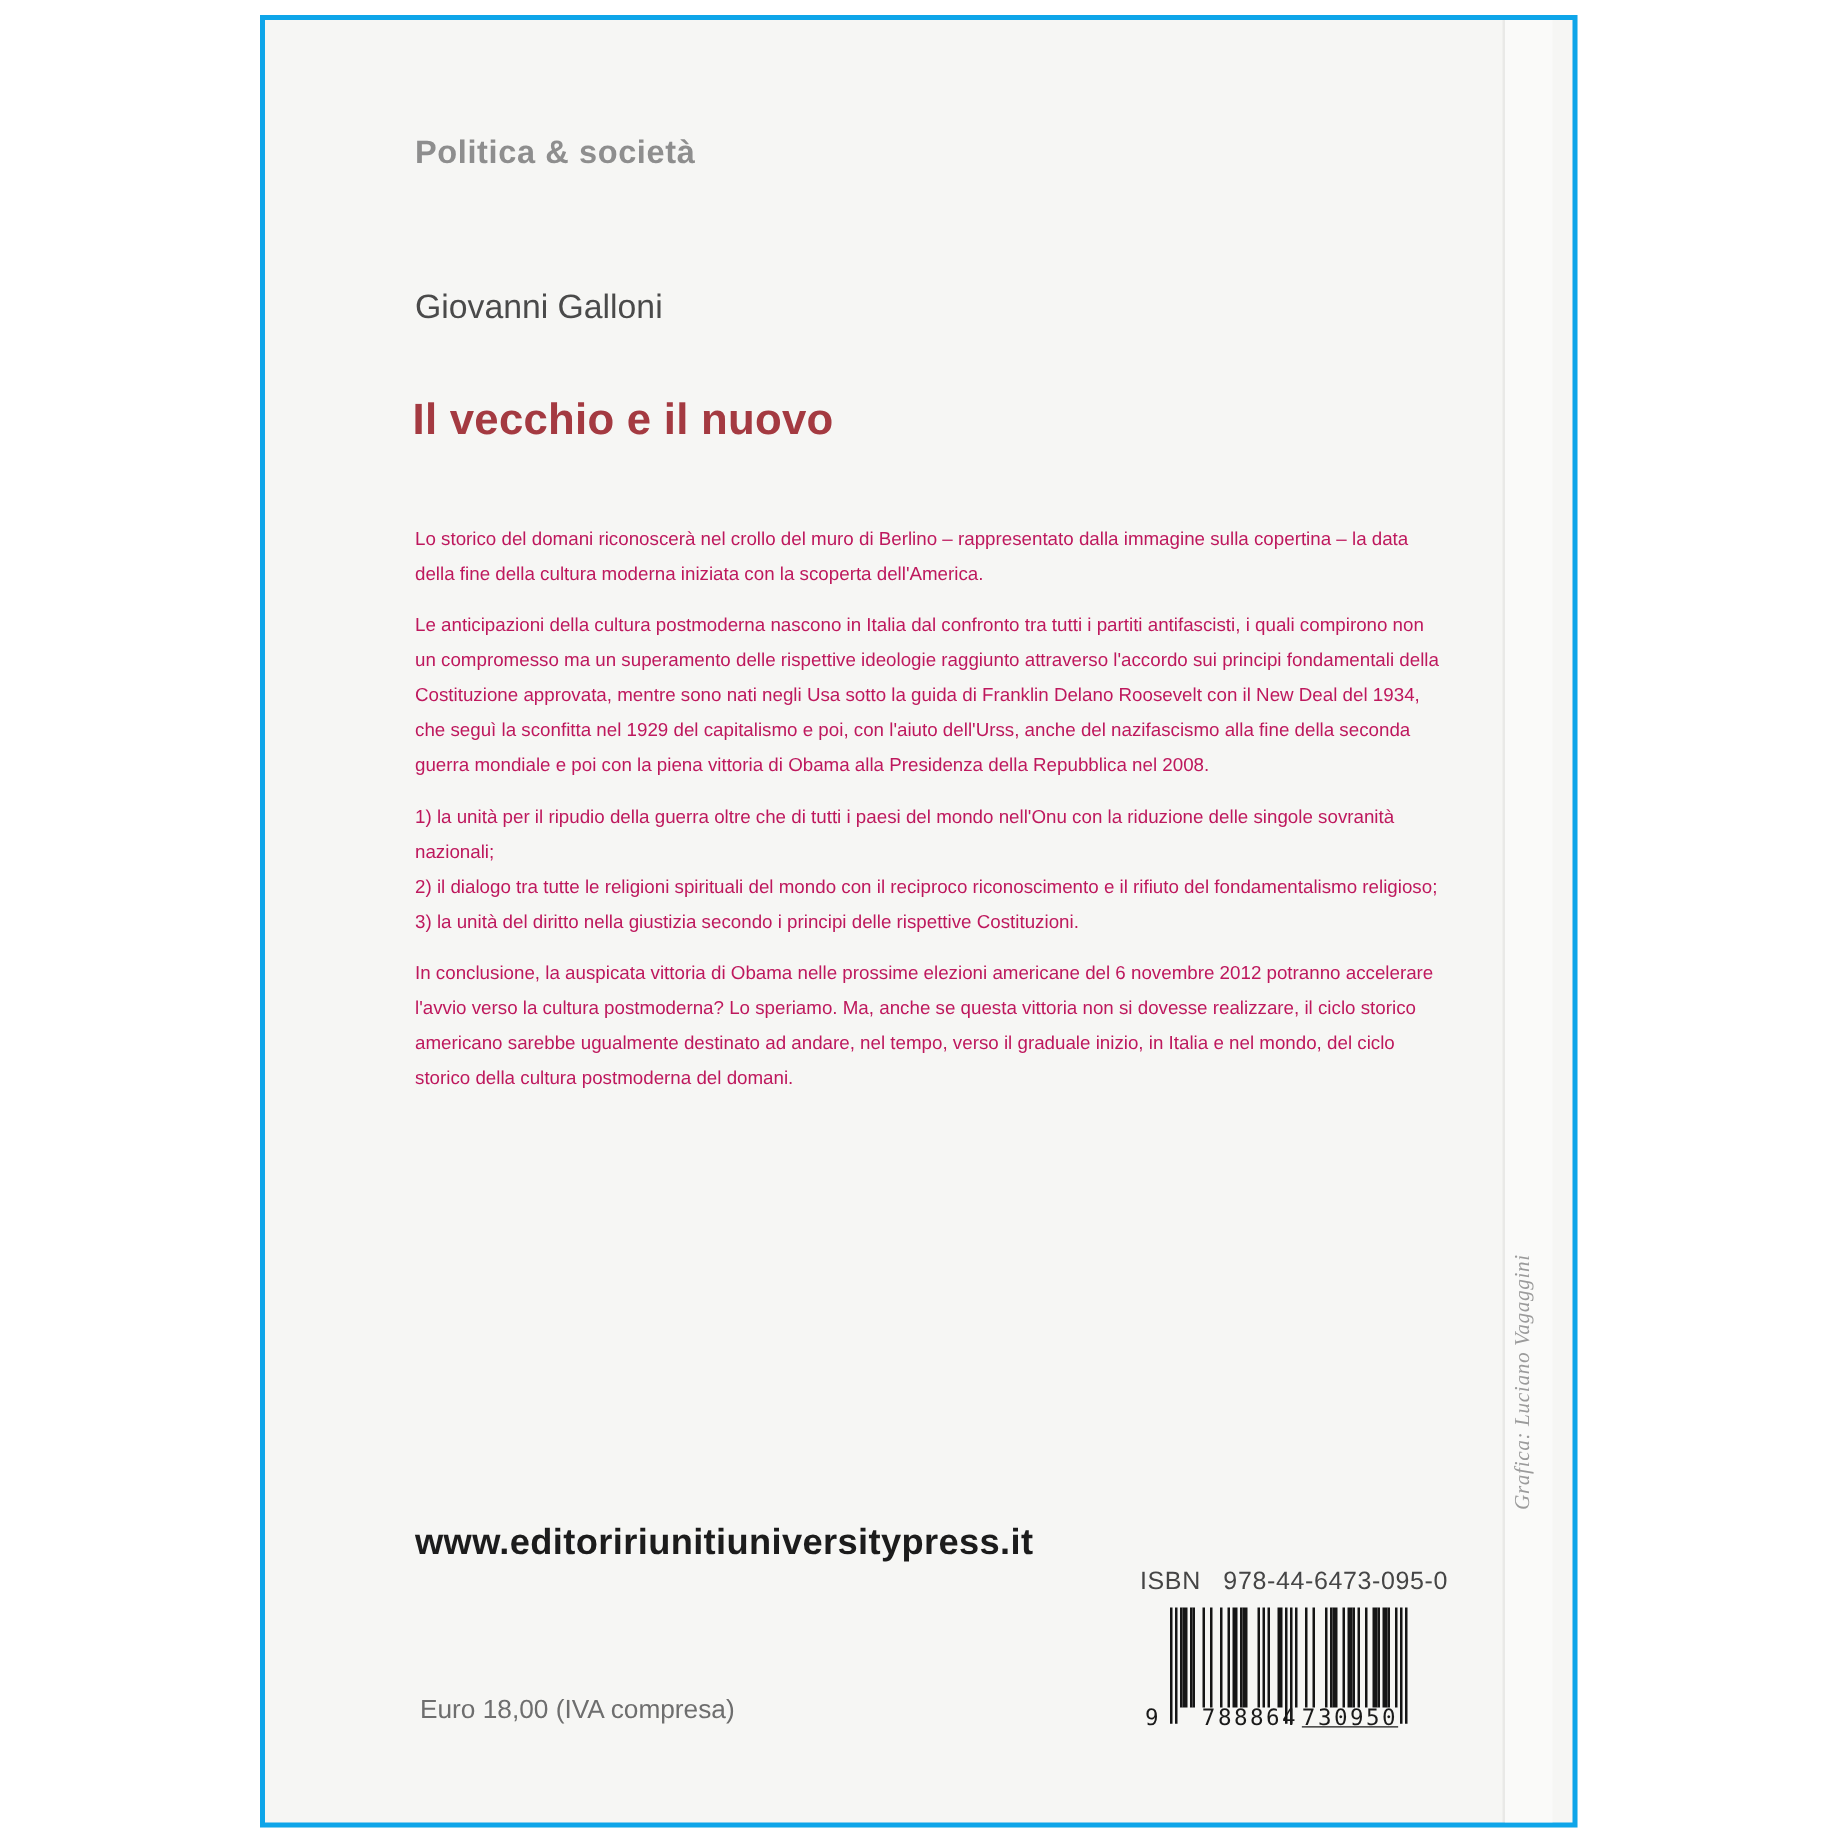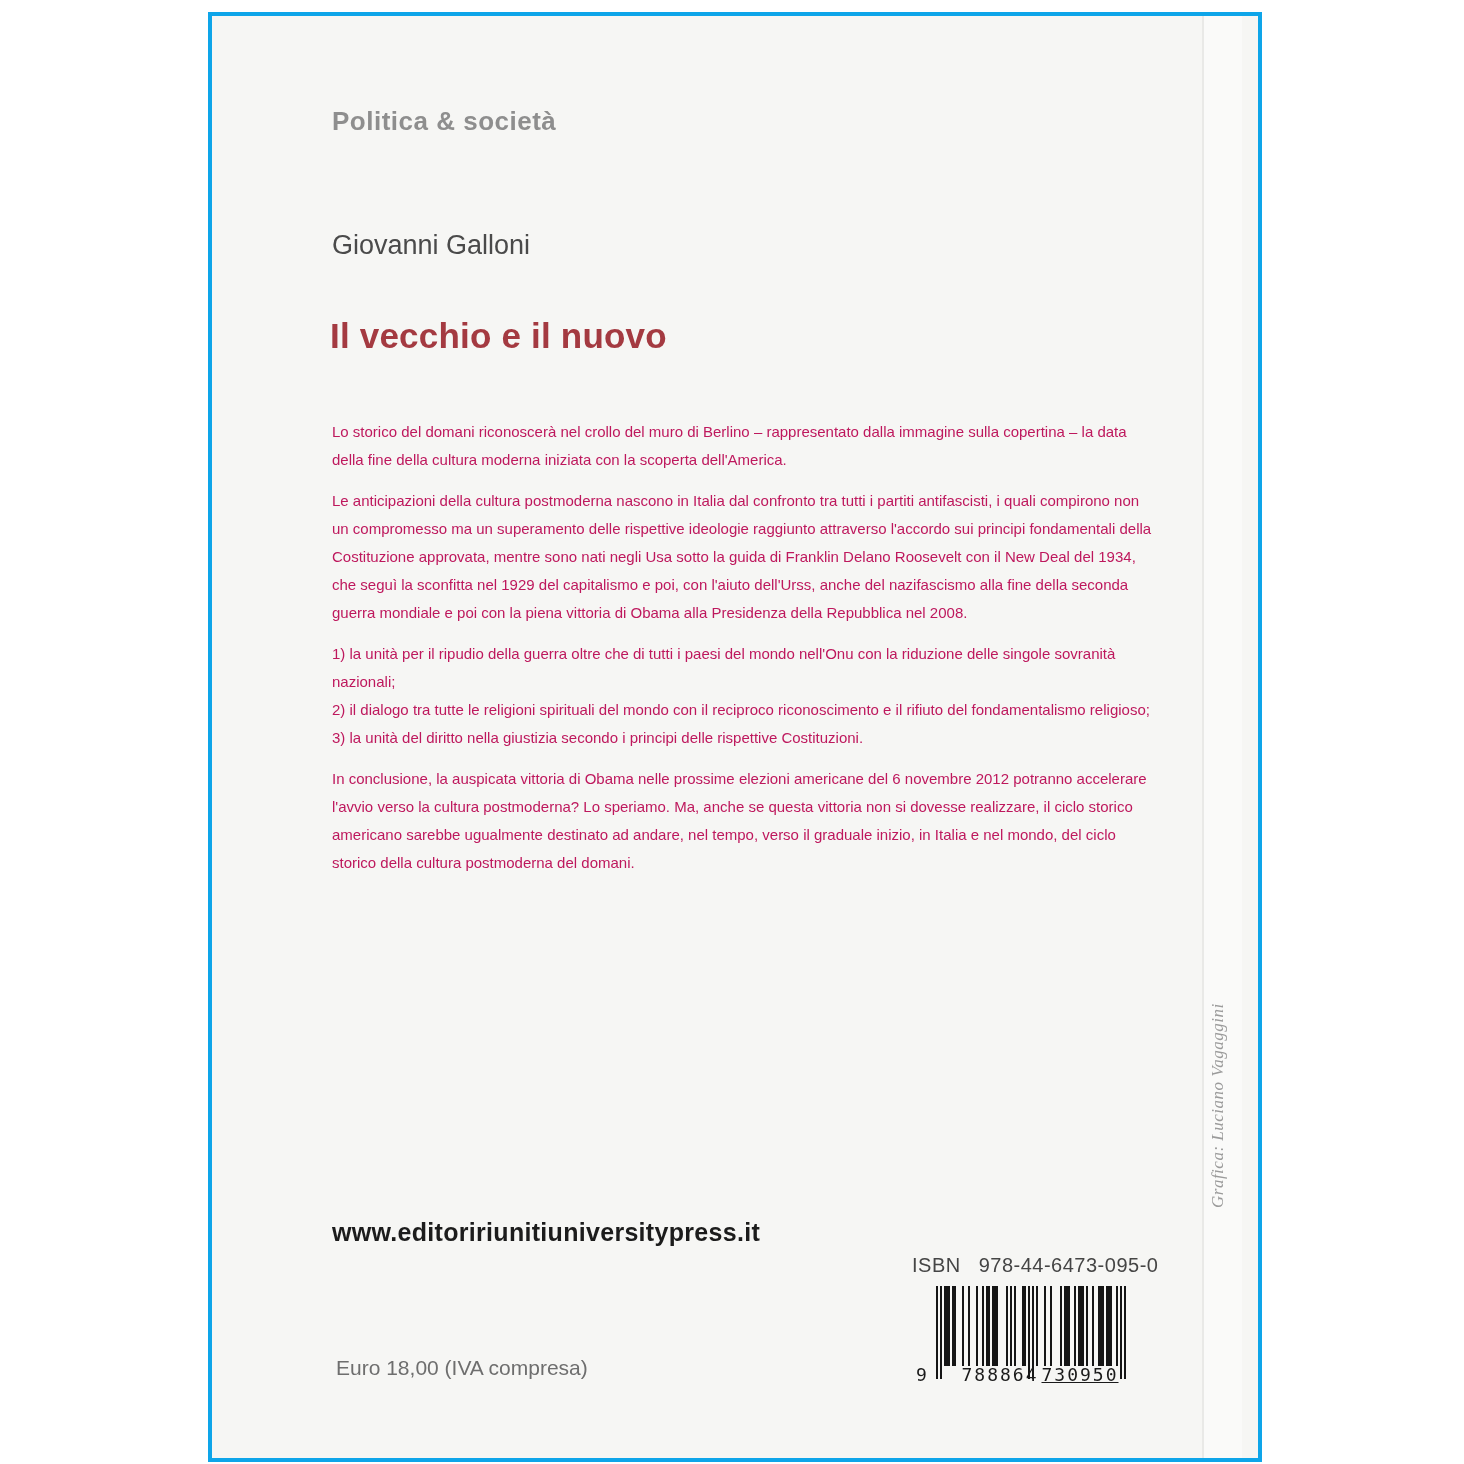--- a/index.html
+++ b/index.html
@@ -42,7 +42,7 @@
   .bodytext .italic{}
   .url{
     position:absolute;left:120px;top:1202px;
-    font-size:25px;font-weight:bold;color:#1c1c1c;letter-spacing:0.3px;
+    font-size:29px;font-weight:bold;color:#1c1c1c;letter-spacing:0.3px;
   }
   .price{
     position:absolute;left:124px;top:1340px;

